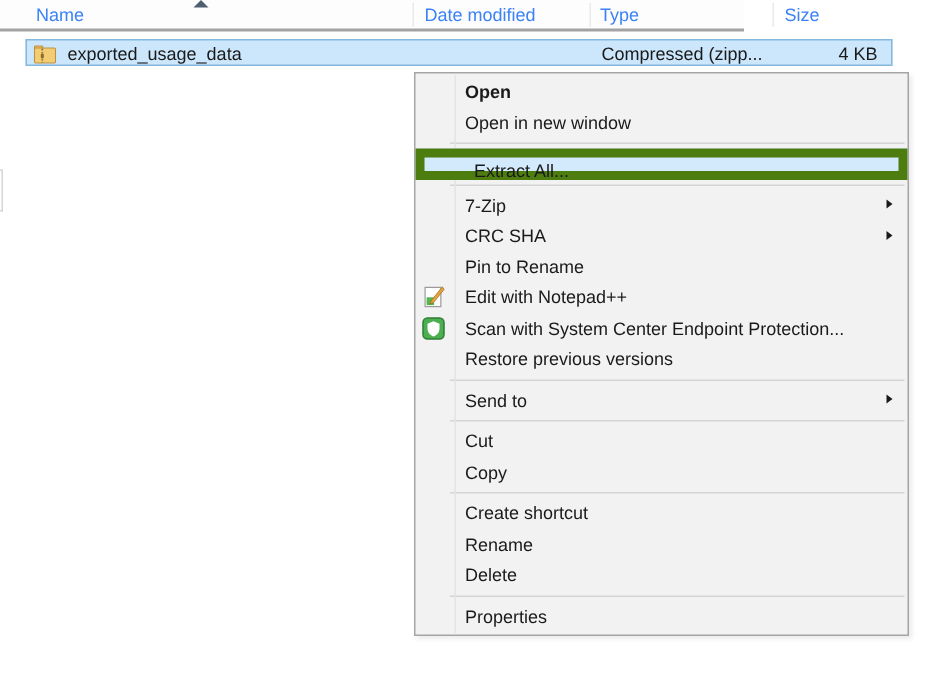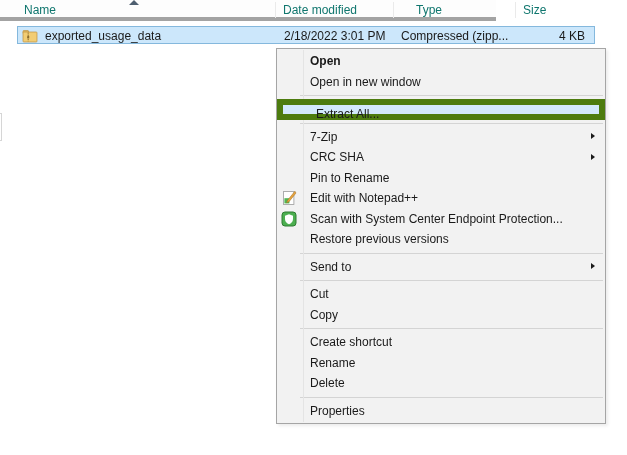--- a/index.html
+++ b/index.html
@@ -11,7 +11,7 @@
 
   
   .list-header { position:absolute; left:0; top:0; width:496px; height:21px;
-    background:#fdfdfd; border-bottom:4px solid #a3a3a3; color:#0f766e; }
+    background:#fdfdfd; border-bottom:2px solid #a3a3a3; color:#3b82f6; }
   .list-header .col { position:absolute; top:0; line-height:20px; white-space:nowrap; }
   .col-name { left:24px; } .col-date { left:283px; } .col-type { left:416px;text-align:center; } .col-size { left:523px; }
   .col-divider { position:absolute; top:2px; width:1px; height:16px; background:#eaeaea; }

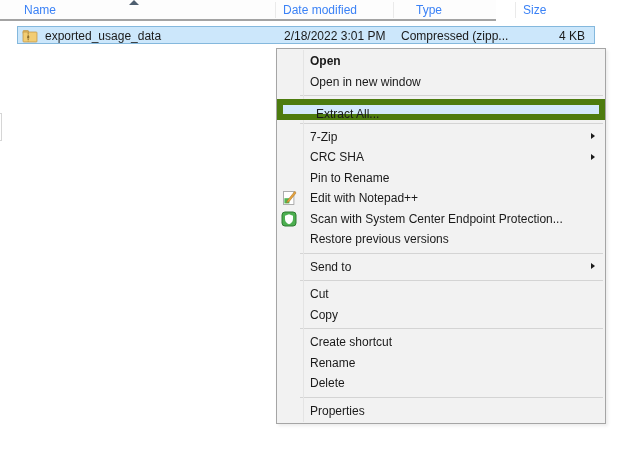--- a/index.html
+++ b/index.html
@@ -13,7 +13,7 @@
   .list-header { position:absolute; left:0; top:0; width:496px; height:21px;
     background:#fdfdfd; border-bottom:2px solid #a3a3a3; color:#3b82f6; }
   .list-header .col { position:absolute; top:0; line-height:20px; white-space:nowrap; }
-  .col-name { left:24px; } .col-date { left:283px; } .col-type { left:416px;text-align:center; } .col-size { left:523px; }
+  .col-name { left:24px; } .col-date { left:283px; } .col-type { left:400px;text-align:center; } .col-size { left:523px; }
   .col-divider { position:absolute; top:2px; width:1px; height:16px; background:#eaeaea; }
   .divider-1 { left:275px; } .divider-2 { left:393px; } .divider-3 { left:515px; }
   .sort-arrow { position:absolute; left:129px; top:0; width:0; height:0;

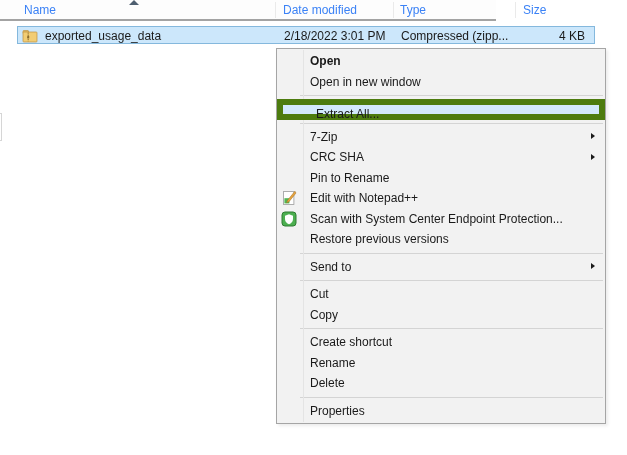--- a/index.html
+++ b/index.html
@@ -70,7 +70,6 @@
     <rect x="5.2" y="8" width="2" height="2.6" rx="0.4" fill="#8a6c2c"></rect>
   </svg>
   <span class="cell cell-name">exported_usage_data</span>
-  <span class="cell cell-date">2/18/2022 3:01 PM</span>
   <span class="cell cell-type">Compressed (zipp...</span>
   <span class="cell cell-size">4 KB</span>
 </div>

